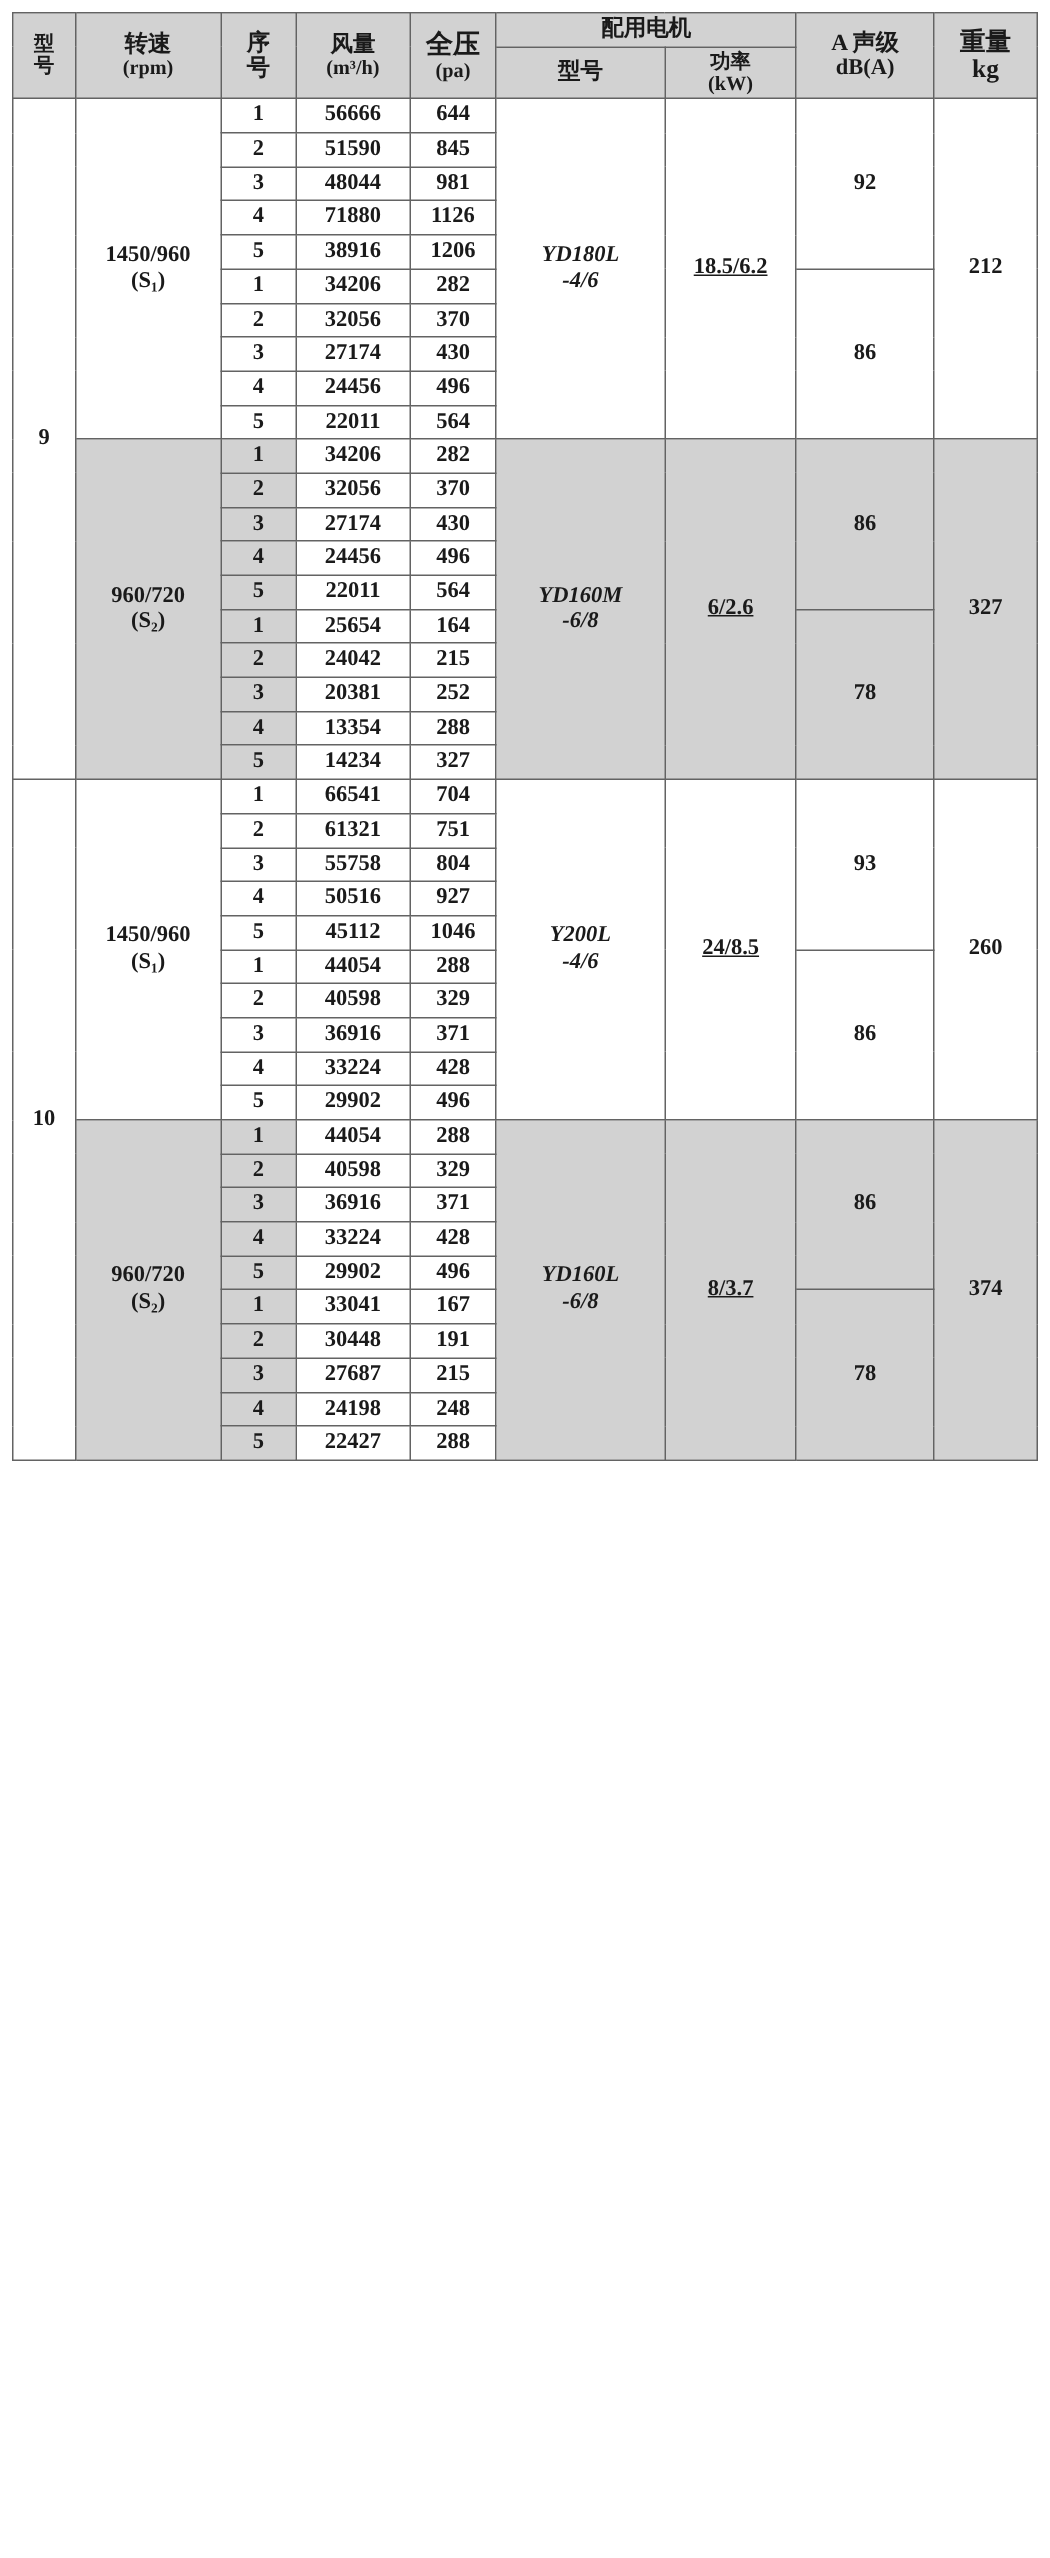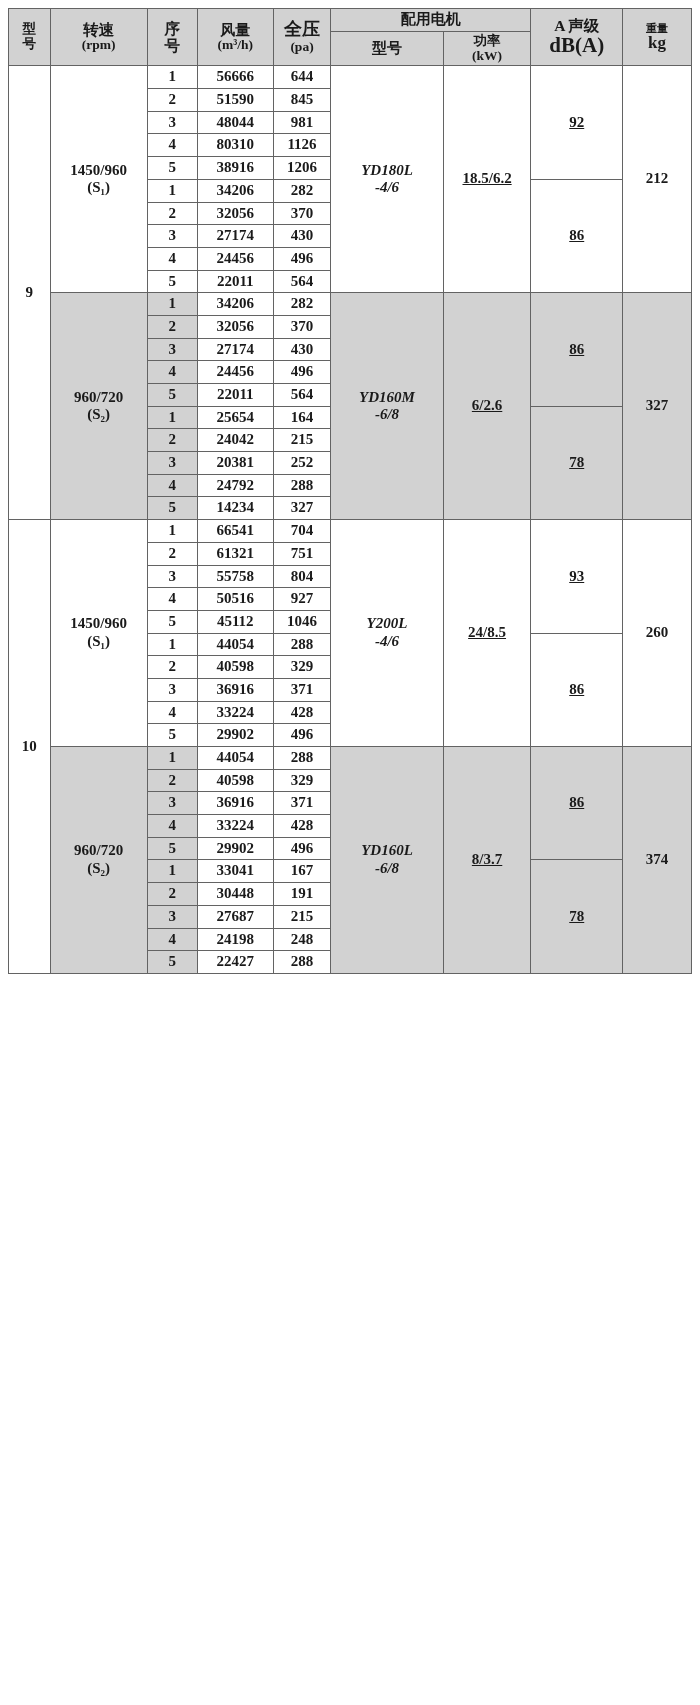--- a/index.html
+++ b/index.html
@@ -124,7 +124,7 @@
           <span class="hdr-sub" style="font-size:21px">dB(A)</span>
         </td>
         <td rowspan="2" class="hdr-two-line">
-          <span class="hdr-sub" style="font-size:11px">重量</span>
+          <span class="hdr-sub" style="font-size:17px">重量</span>
           <span class="hdr-sub" style="font-size:17px">kg</span>
         </td>
       </tr>

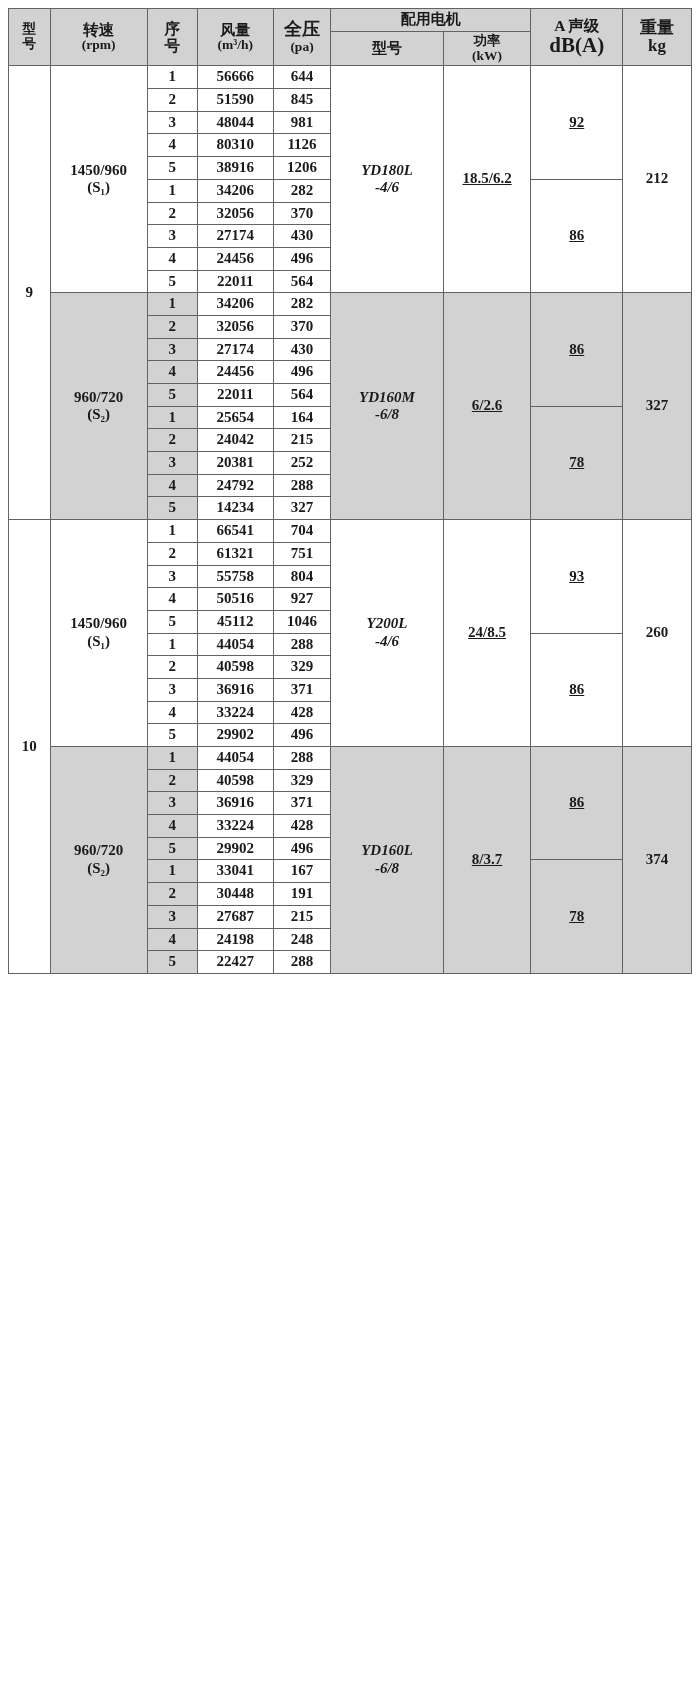--- a/index.html
+++ b/index.html
@@ -121,7 +121,7 @@
         <td colspan="2">配用电机</td>
         <td rowspan="2" class="hdr-two-line">
           <span class="hdr-sub" style="font-size:15.5px">A 声级</span>
-          <span class="hdr-sub" style="font-size:21px">dB(A)</span>
+          <span class="hdr-sub" style="font-size:15px">dB(A)</span>
         </td>
         <td rowspan="2" class="hdr-two-line">
           <span class="hdr-sub" style="font-size:17px">重量</span>

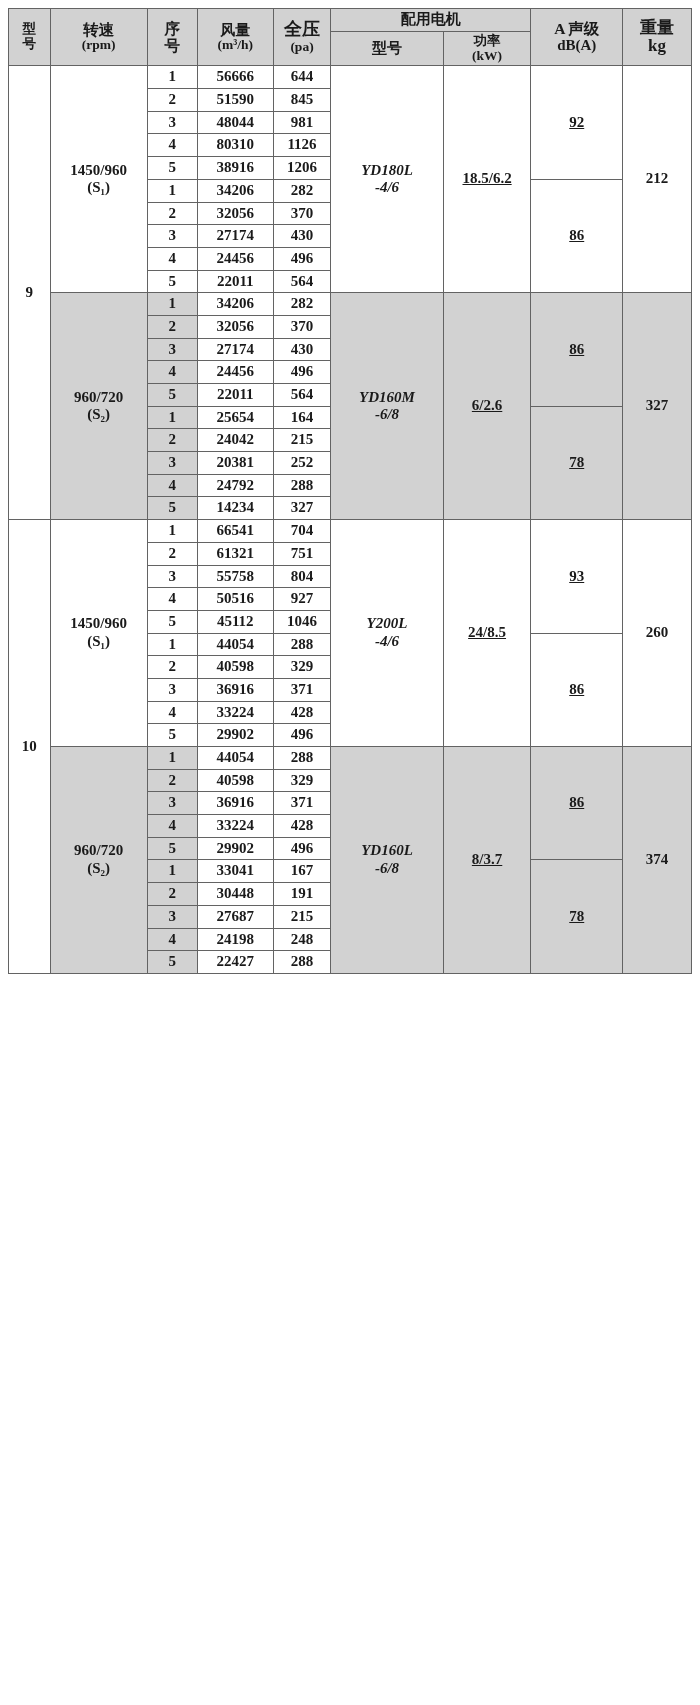--- a/index.html
+++ b/index.html
@@ -77,7 +77,7 @@
   td.press-cell { font-size: 15px; }
   td.mtype-cell { font-size: 15.5px; line-height: 1.25; font-style: italic; }
   td.mpower-cell { font-size: 15px; text-decoration: underline; }
-  td.noise-cell { font-size: 15px; text-decoration: underline; }
+  td.noise-cell { font-size: 15px; }
   td.weight-cell { font-size: 15px; }
 </style>
 </head>

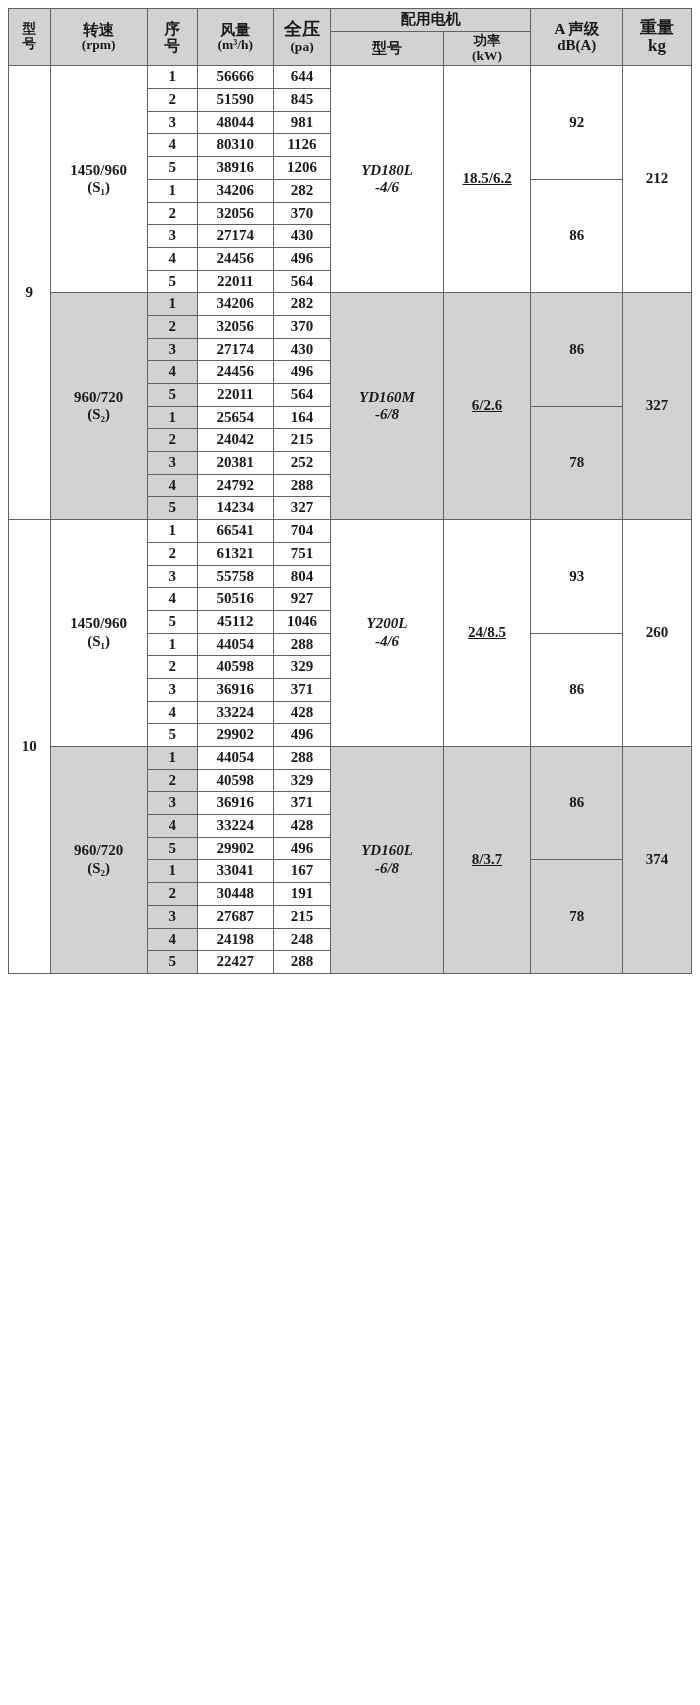--- a/index.html
+++ b/index.html
@@ -160,7 +160,7 @@
         </tr>
         <tr>
           <td class="seq-cell">4</td>
-          <td class="flow-cell">80310</td>
+          <td class="flow-cell">71880</td>
           <td class="press-cell">1126</td>
         </tr>
         <tr>

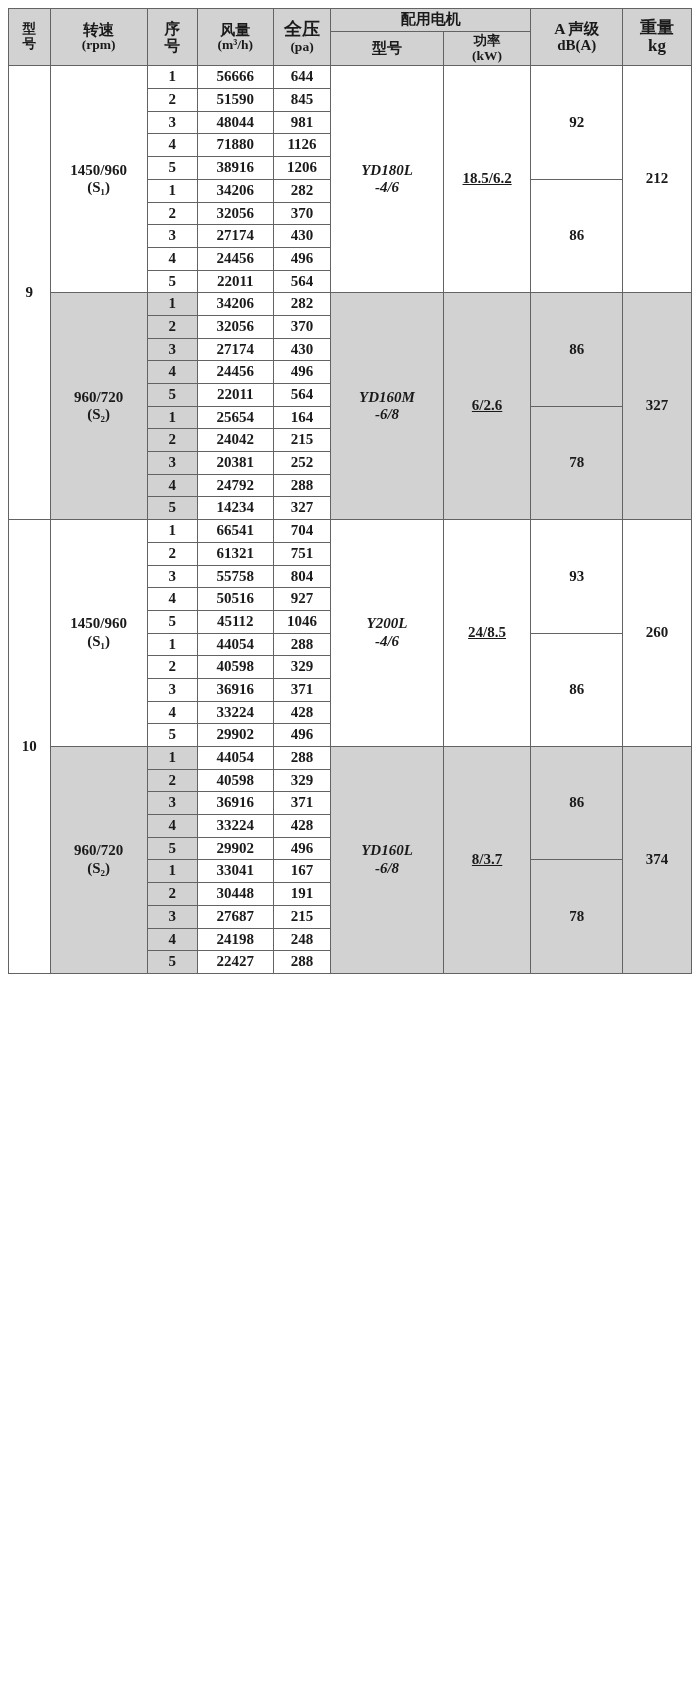--- a/index.html
+++ b/index.html
@@ -242,7 +242,7 @@
         </tr>
         <tr>
           <td class="seq-cell shade">4</td>
-          <td class="flow-cell">24792</td>
+          <td class="flow-cell">13354</td>
           <td class="press-cell">288</td>
         </tr>
         <tr>

